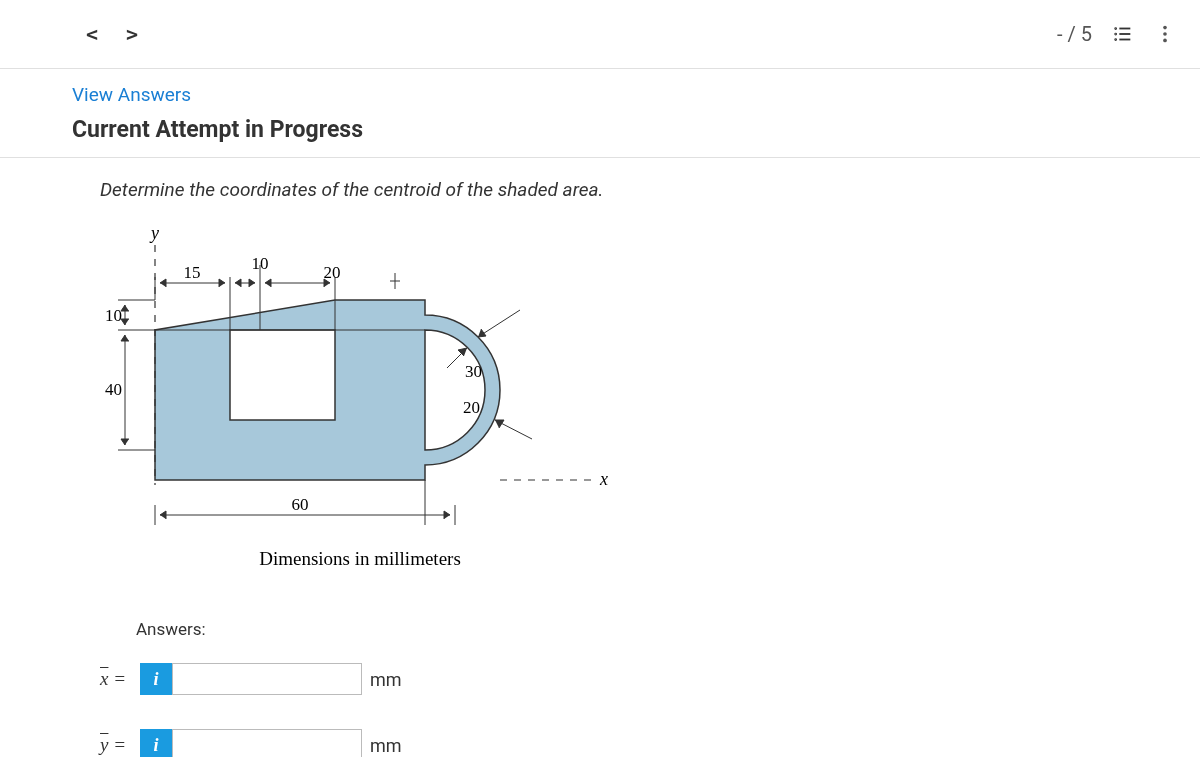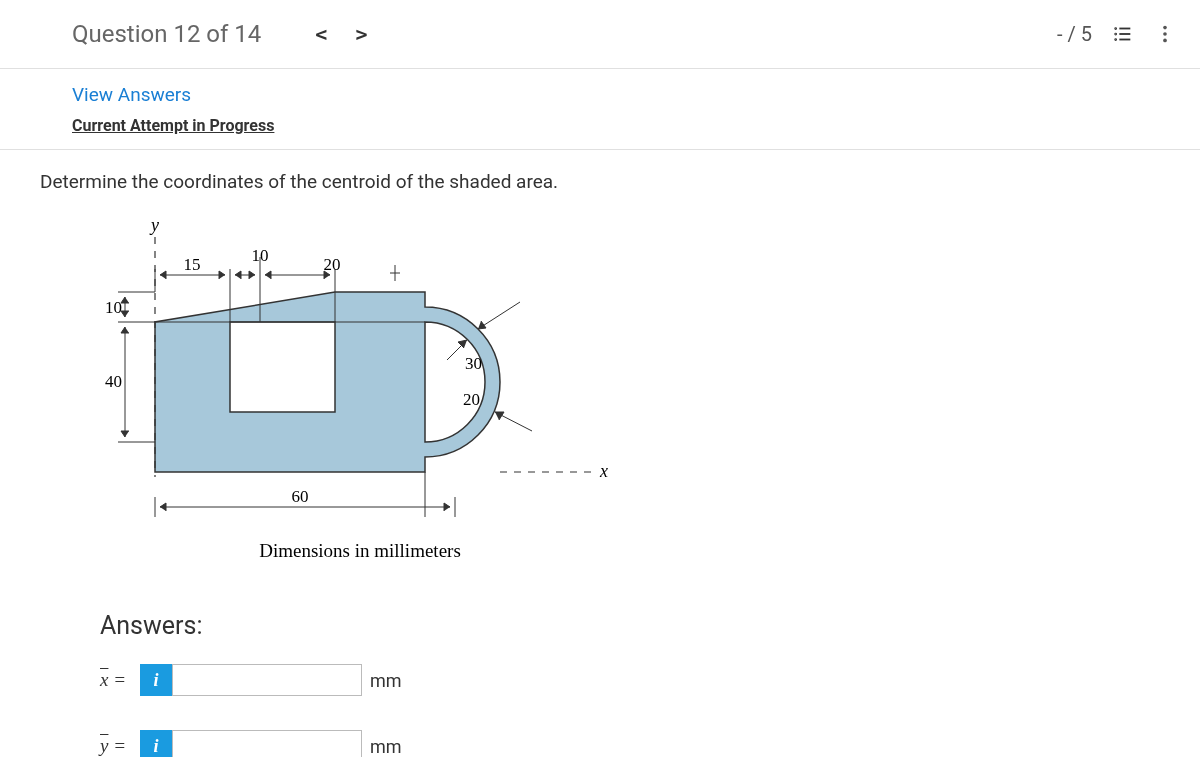--- a/index.html
+++ b/index.html
@@ -107,7 +107,6 @@
 <body>
 
 <div class="header">
-  <div class="q-title">Question 12 of 14</div>
   <div class="nav-arrow">&lt;</div>
   <div class="nav-arrow">&gt;</div>
   <div class="header-right">

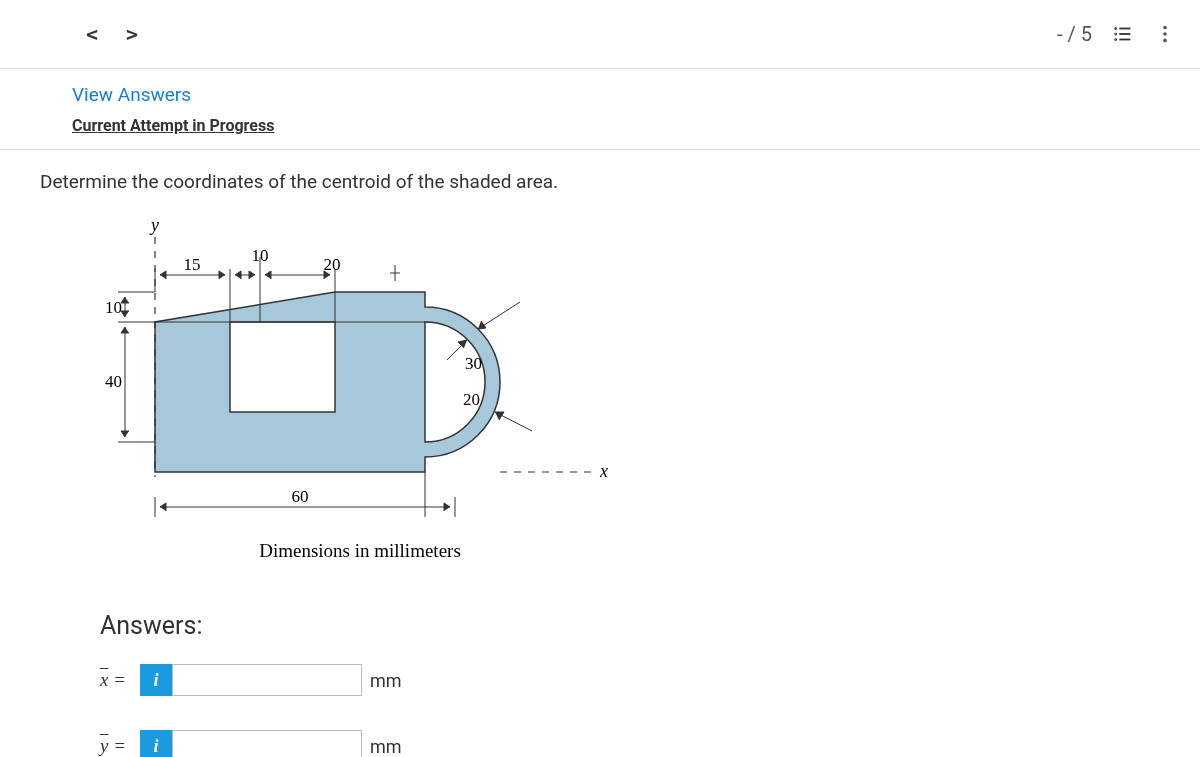--- a/index.html
+++ b/index.html
@@ -46,8 +46,7 @@
     .attempt {
       padding: 0 24px 14px 72px;
       font-weight: 700;
-      font-size: 16px;
-      text-decoration: underline;
+      font-size: 23px;
     }
     .divider { border-top: 1px solid #e0e0e0; }
     .prompt {

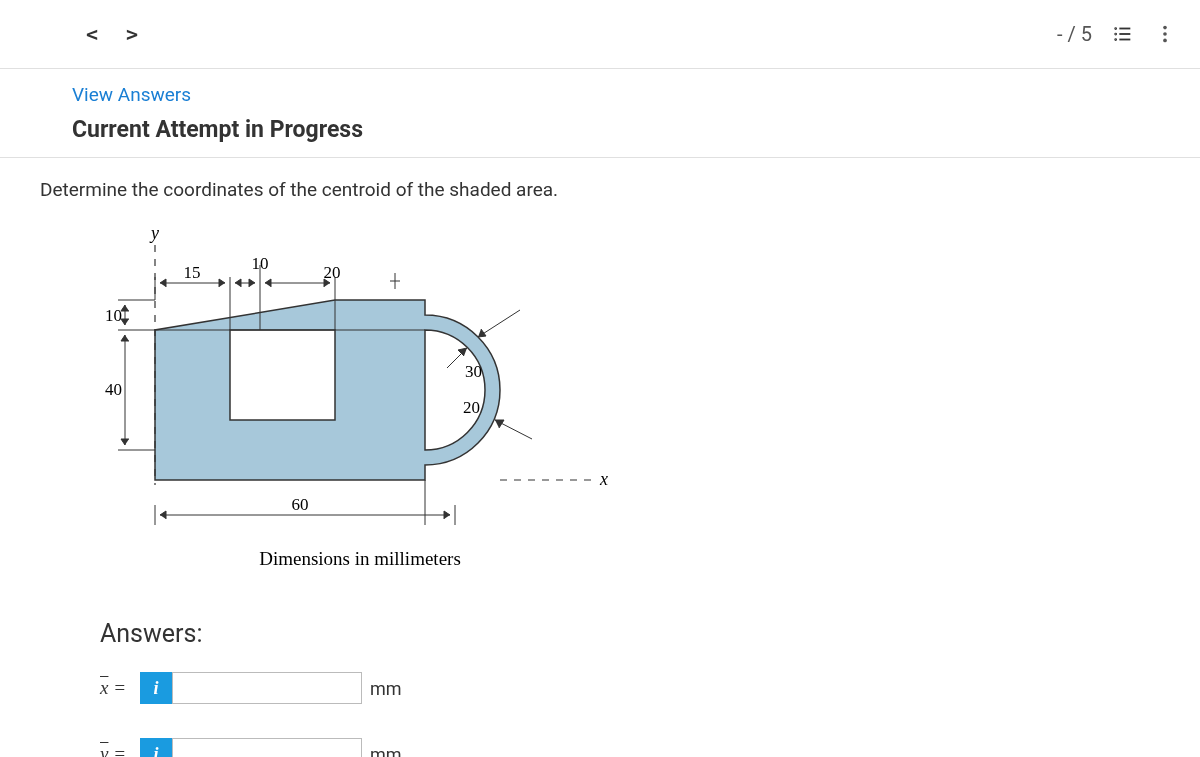--- a/index.html
+++ b/index.html
@@ -50,9 +50,10 @@
     }
     .divider { border-top: 1px solid #e0e0e0; }
     .prompt {
-      padding: 20px 24px 14px 40px;
+      padding: 20px 24px 14px 100px;
       font-size: 19px;
       color: #333;
+      font-style: italic;
     }
     .figure-wrap {
       padding: 10px 24px 0 100px;

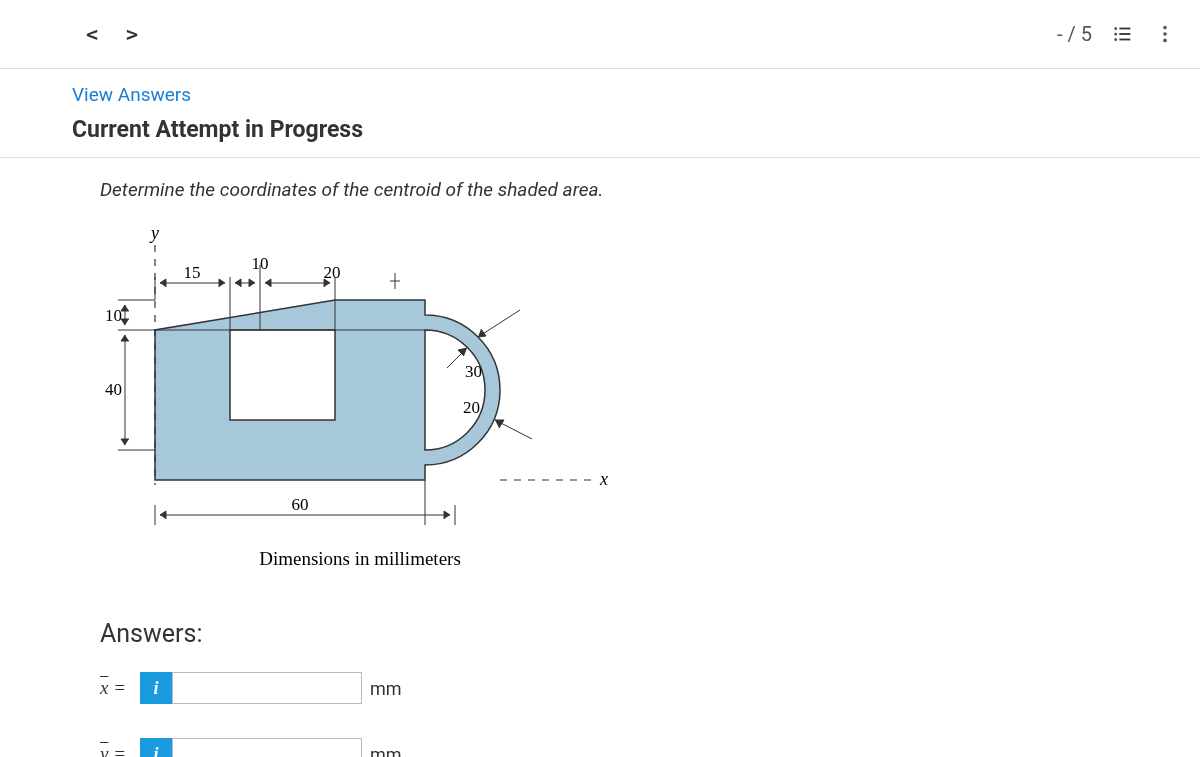--- a/index.html
+++ b/index.html
@@ -60,7 +60,8 @@
     }
     .answers-label {
       padding: 30px 24px 16px 100px;
-      font-size: 25px;
+      font-size: 17px;
+      margin-left: 36px;
     }
     .answer-row {
       display: flex;

